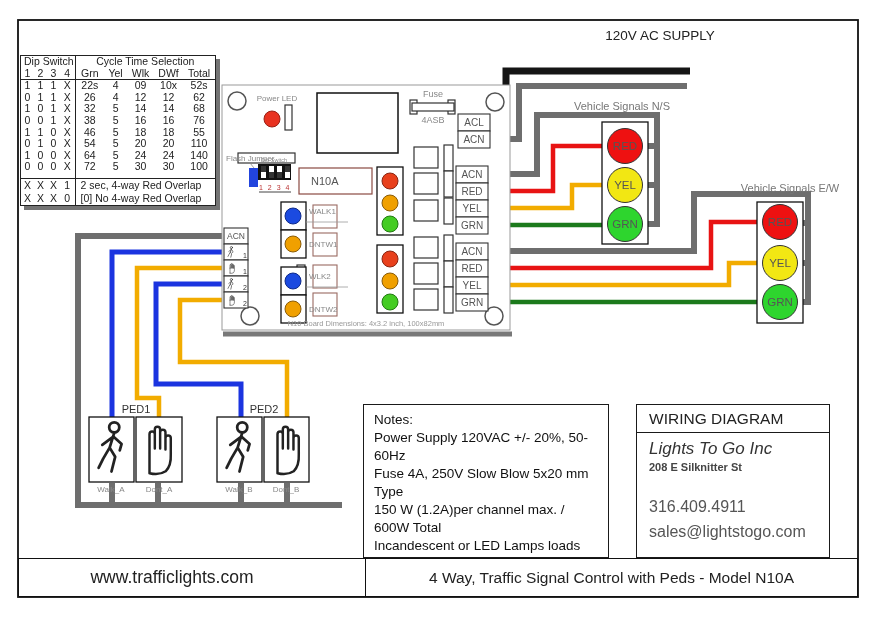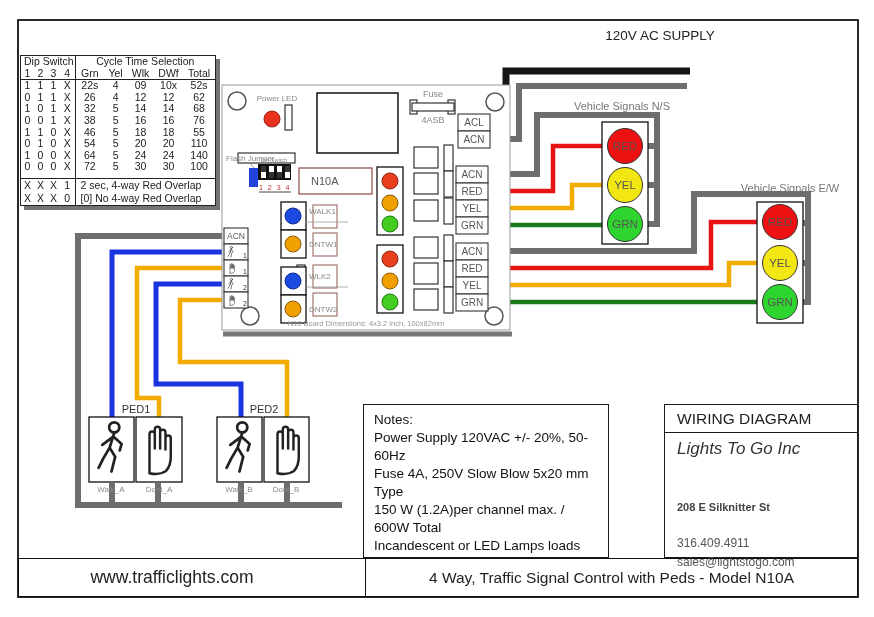--- a/index.html
+++ b/index.html
@@ -45,7 +45,7 @@
   
   #notes-box{left:363px;top:404px;width:246px;height:154px;border:1.6px solid #1a1a1a;
              box-sizing:border-box;padding:6px 10px;font-size:13.5px;line-height:1.33;color:#111;}
-  #title-block{left:664px;top:404px;width:194px;height:154px;border:1.6px solid #1a1a1a;
+  #title-block{left:636px;top:404px;width:194px;height:154px;border:1.6px solid #1a1a1a;
                box-sizing:border-box;background:#fff;}
   #tb-title{border-bottom:1.6px solid #1a1a1a;padding:5px 0 4px 12px;font-size:15.5px;color:#222;}
   #tb-body{padding:6px 12px;}

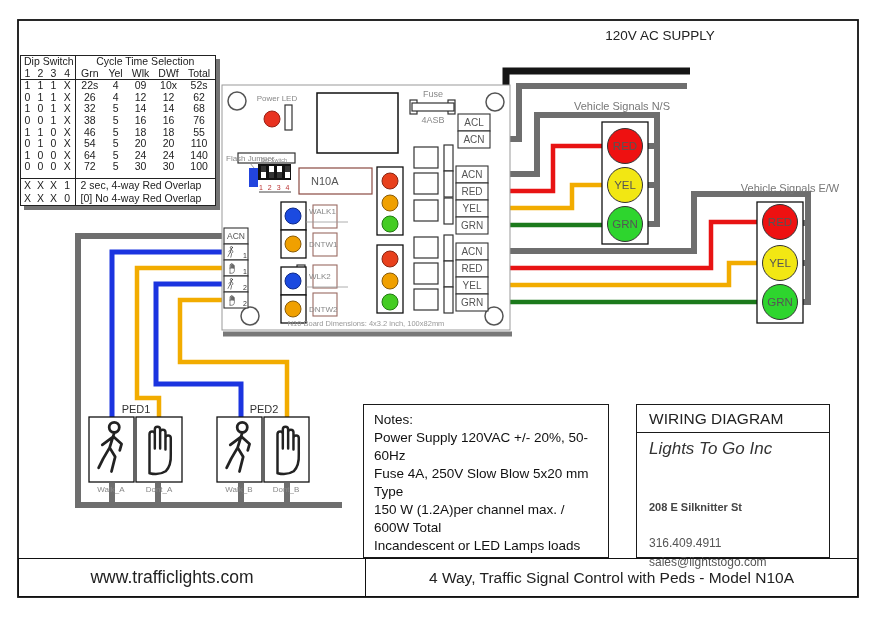--- a/index.html
+++ b/index.html
@@ -50,7 +50,7 @@
   #tb-title{border-bottom:1.6px solid #1a1a1a;padding:5px 0 4px 12px;font-size:15.5px;color:#222;}
   #tb-body{padding:6px 12px;}
   #tb-company{font-style:italic;font-size:17px;color:#333;}
-  .tb-addr{font-size:11px;font-weight:bold;color:#444;line-height:1.5;margin-top:40px;}
+  .tb-addr{font-size:11px;font-weight:bold;color:#444;line-height:1.5;}
   .tb-contact{font-size:12px;color:#555;line-height:1.6;}
 
   

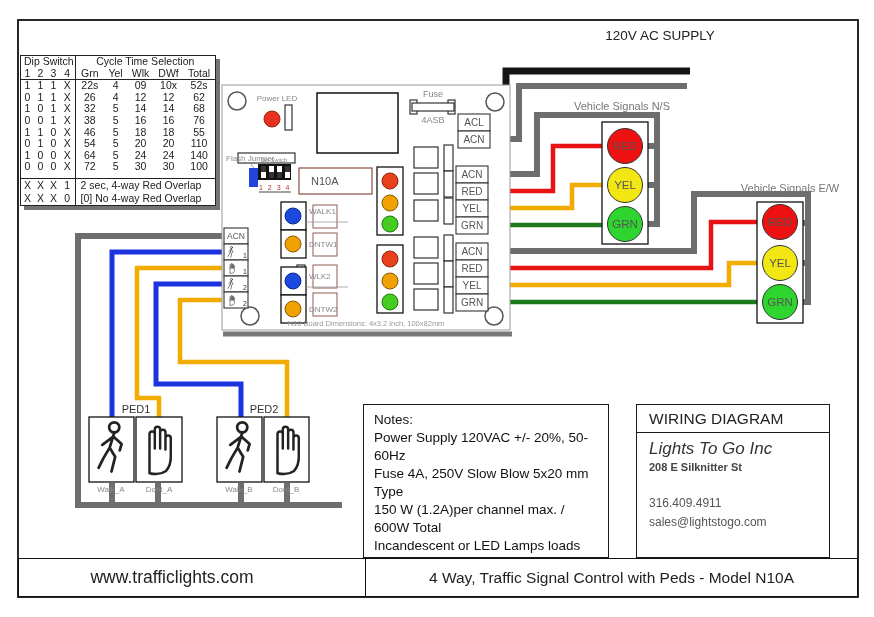--- a/index.html
+++ b/index.html
@@ -51,7 +51,7 @@
   #tb-body{padding:6px 12px;}
   #tb-company{font-style:italic;font-size:17px;color:#333;}
   .tb-addr{font-size:11px;font-weight:bold;color:#444;line-height:1.5;}
-  .tb-contact{font-size:12px;color:#555;line-height:1.6;}
+  .tb-contact{font-size:16px;color:#555;line-height:1.6;}
 
   
   #footer-bar{left:18px;top:558px;width:840px;height:39px;border:1.8px solid #111;

